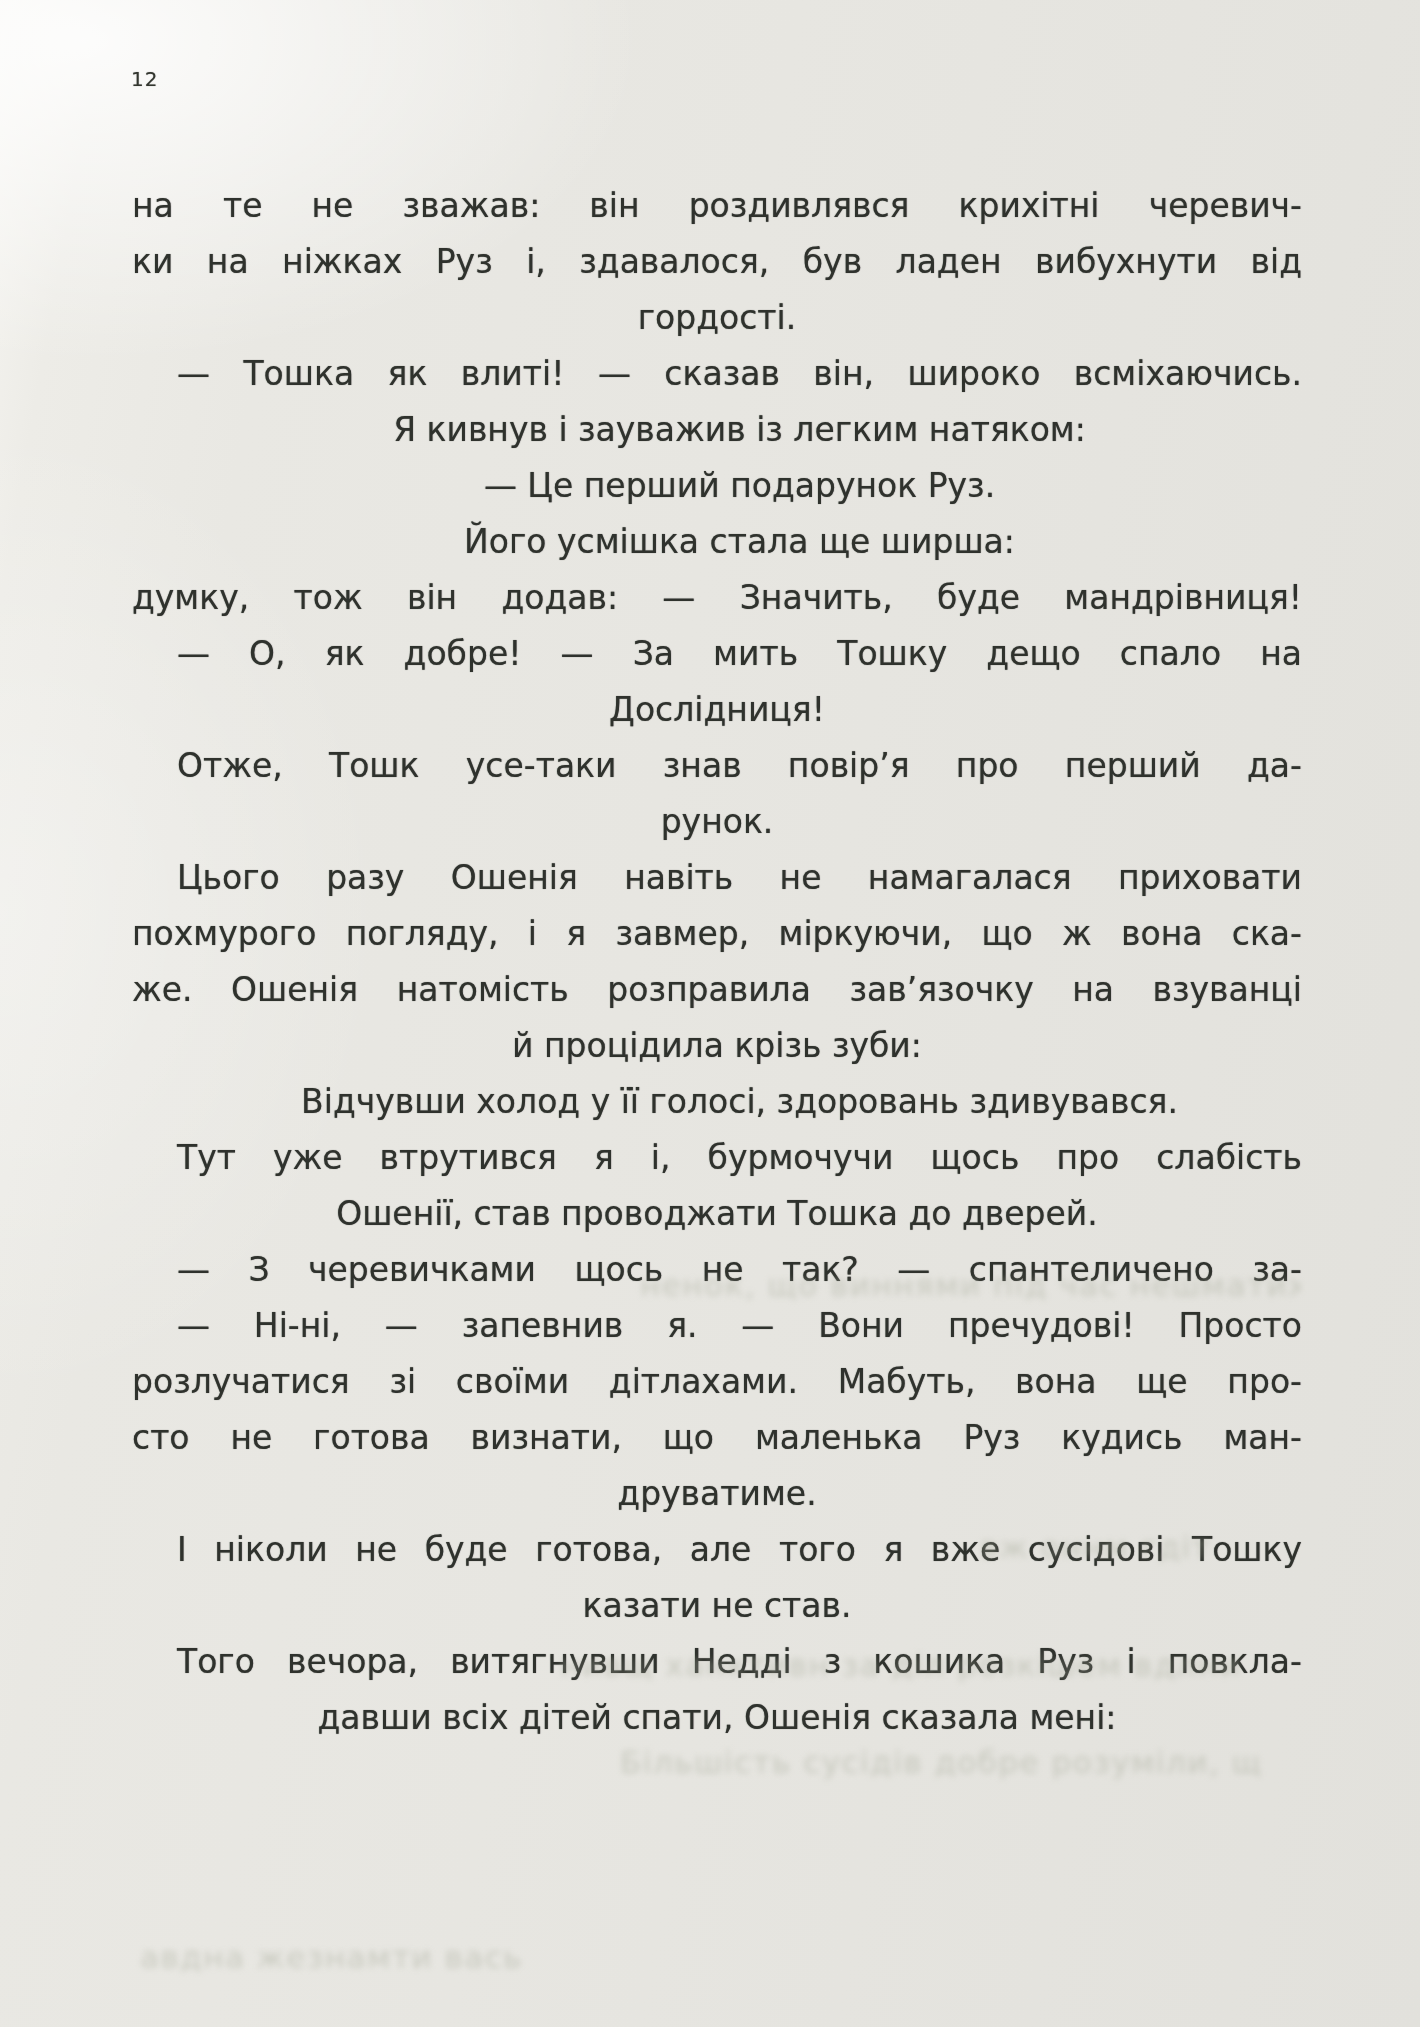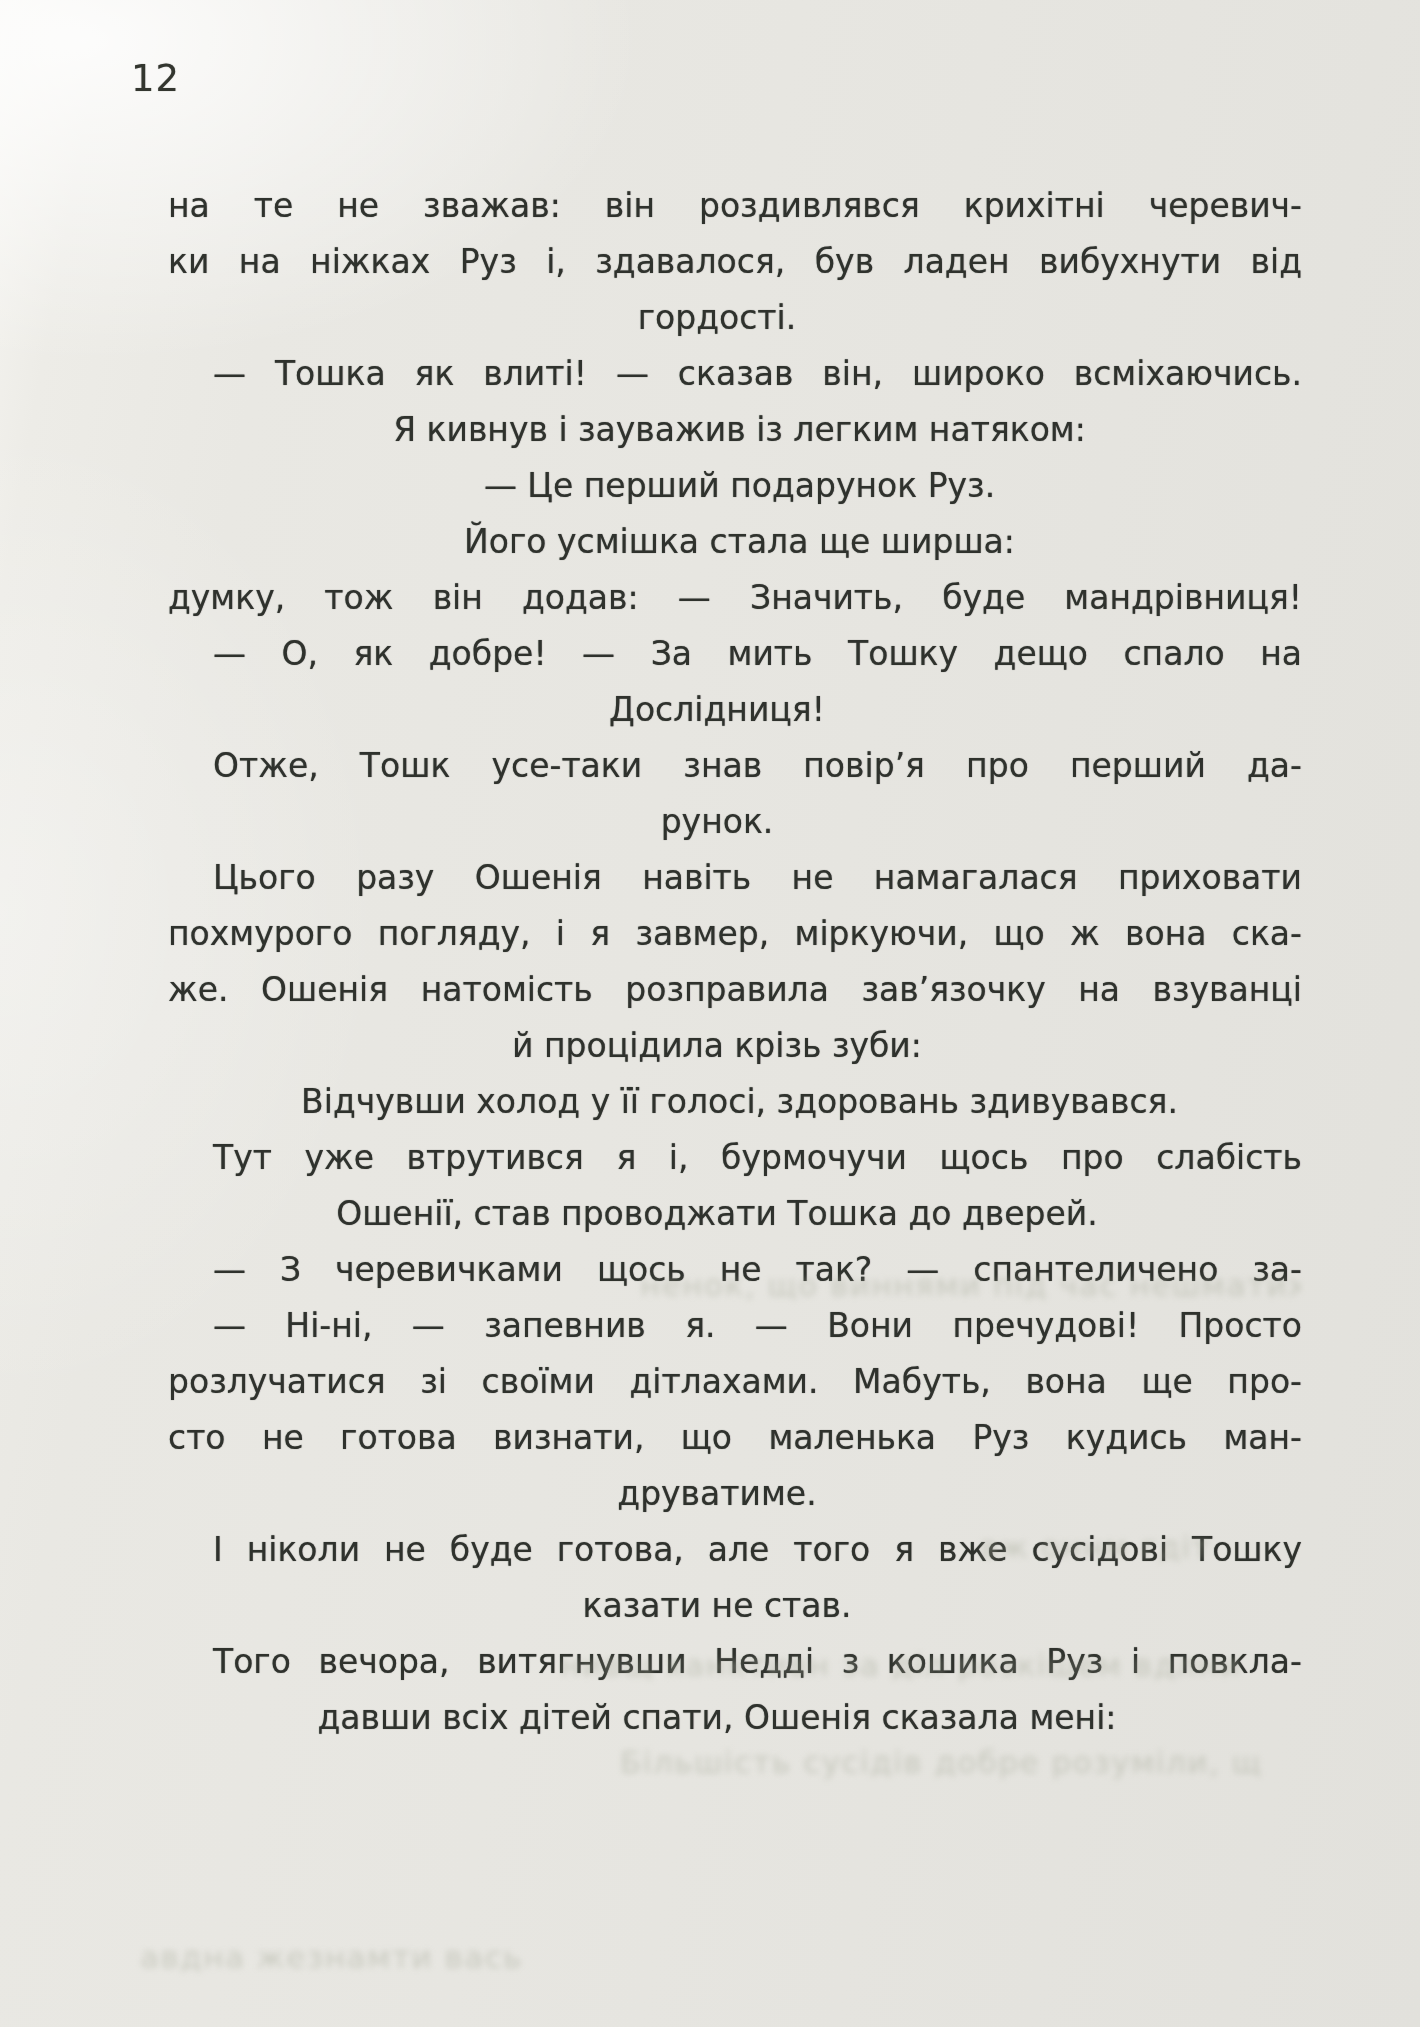--- a/index.html
+++ b/index.html
@@ -22,7 +22,7 @@
     position: absolute;
     left: 131px;
     top: 62px;
-    font-size: 37px;
+    font-size: 20px;
     line-height: 34px;
     color: #33362f;
     letter-spacing: 1px;

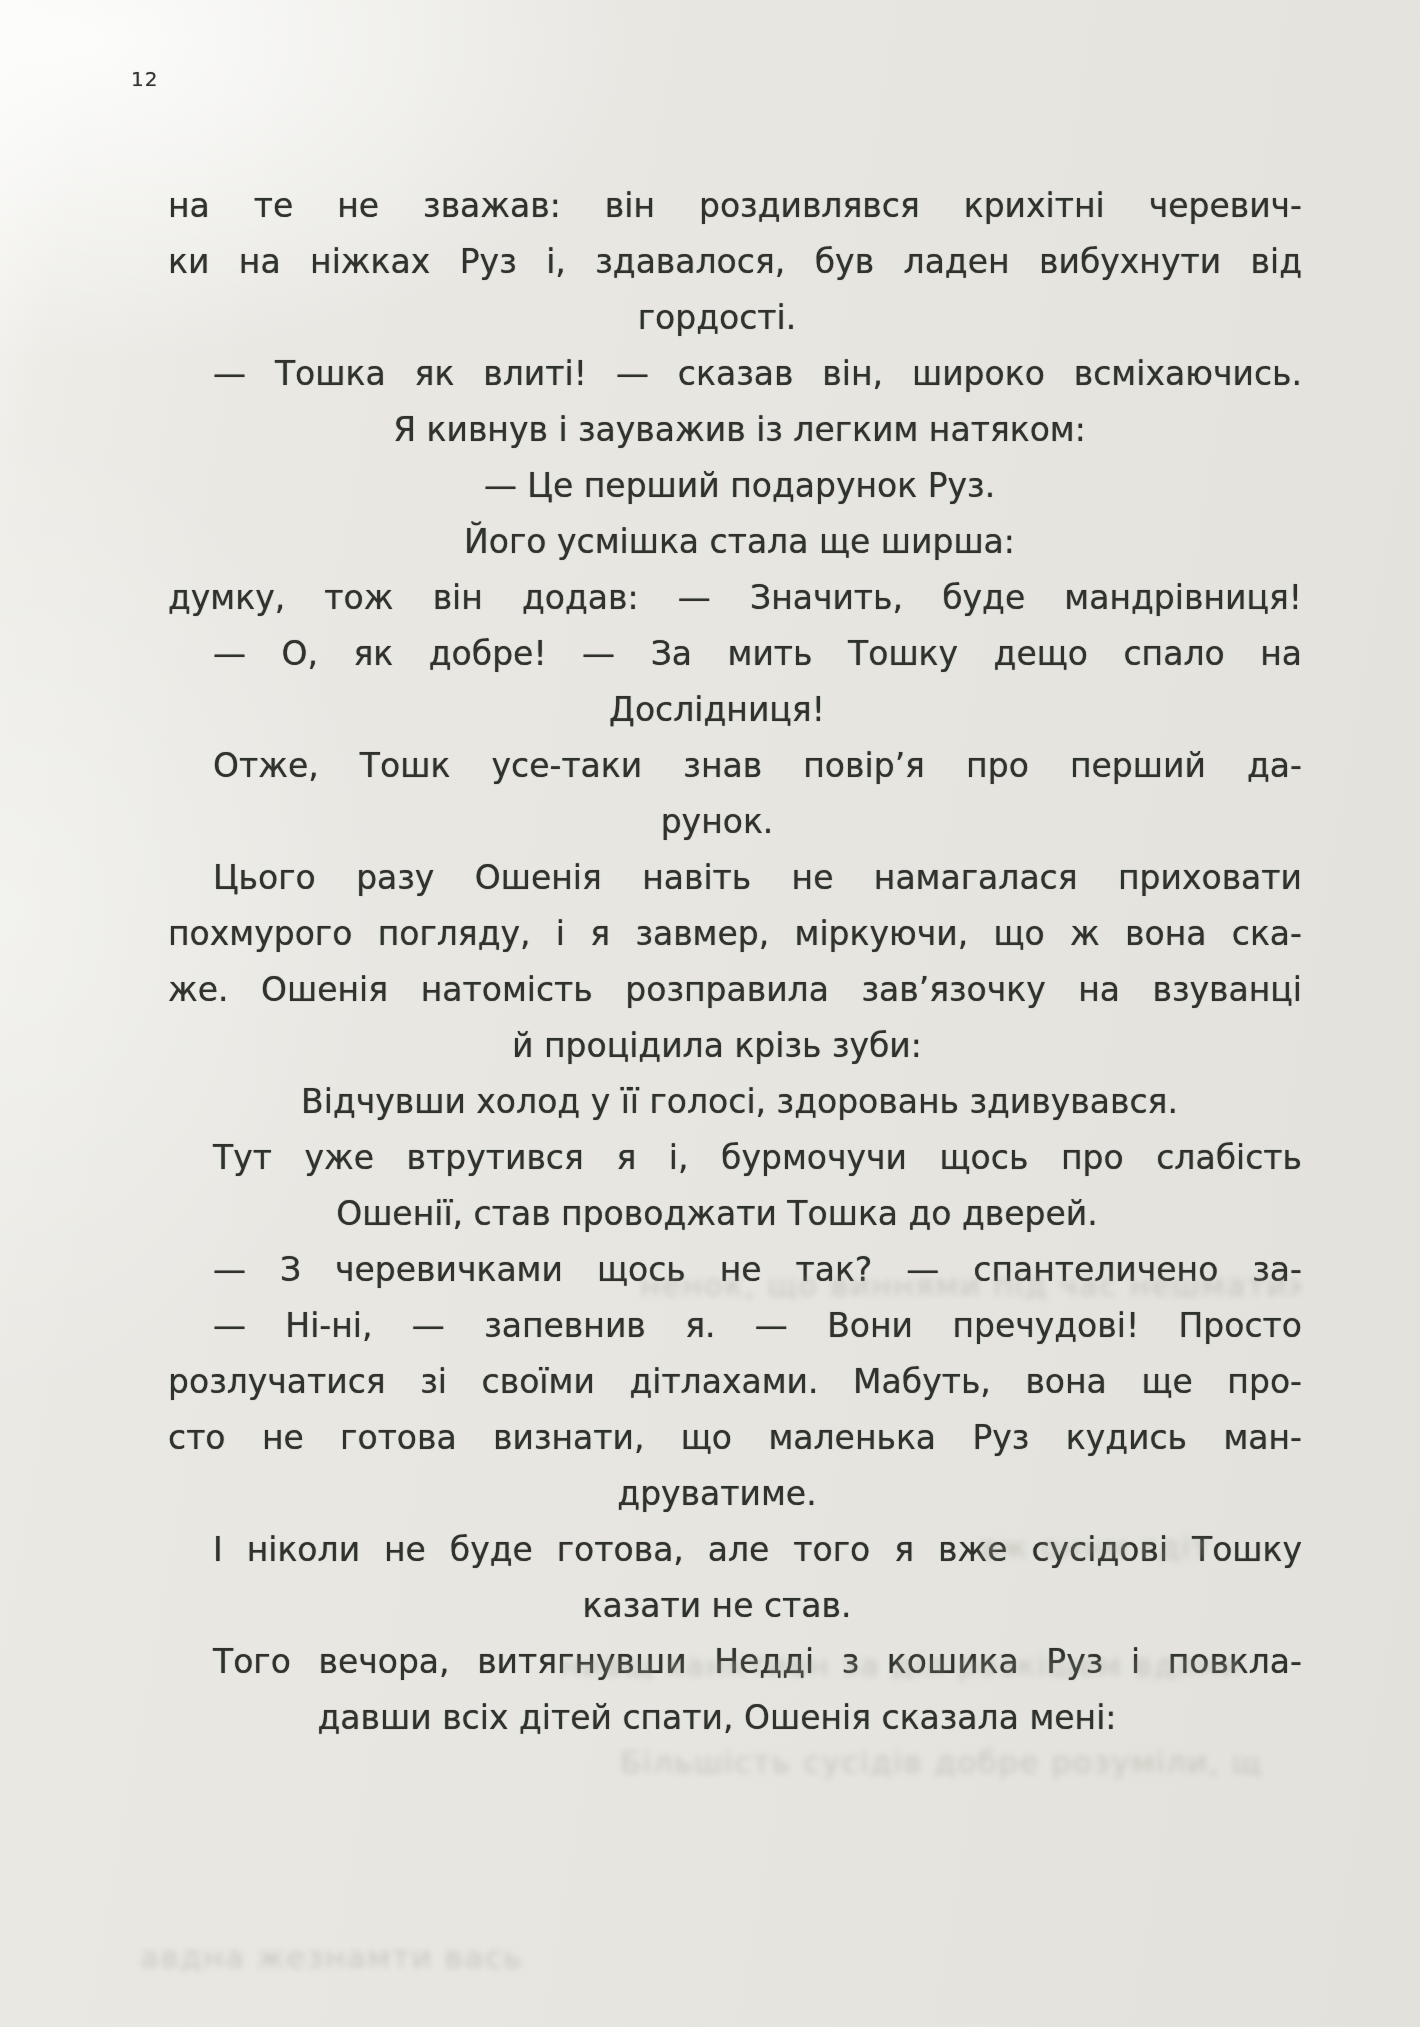--- a/index.html
+++ b/index.html
@@ -49,7 +49,6 @@
   .tline.j {
     text-align: justify;
     text-align-last: justify;
-    margin-left: 36px;
   }
   .tline.ind {
     padding-left: 45px;

